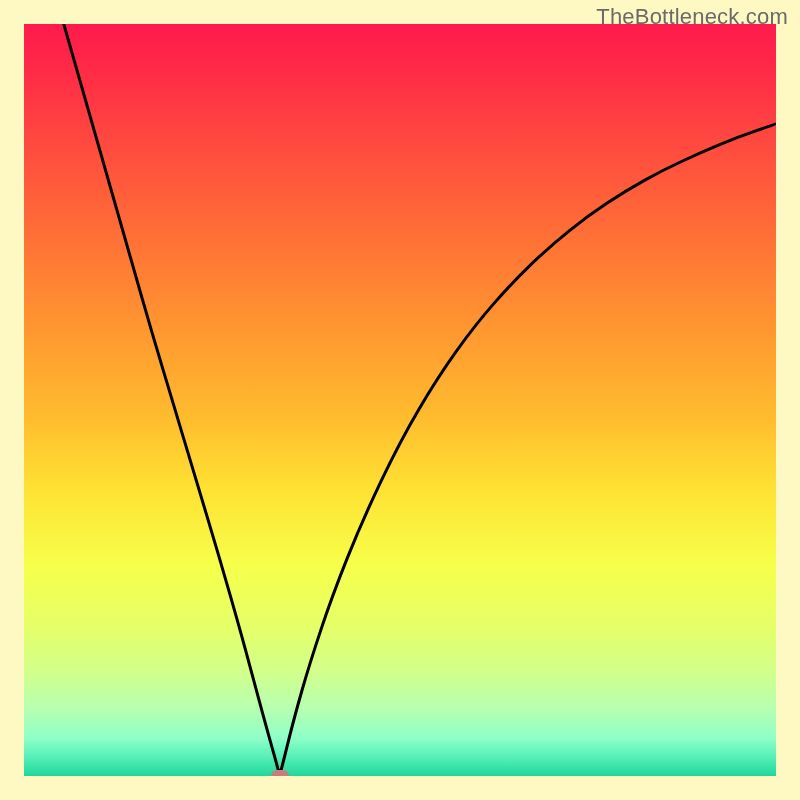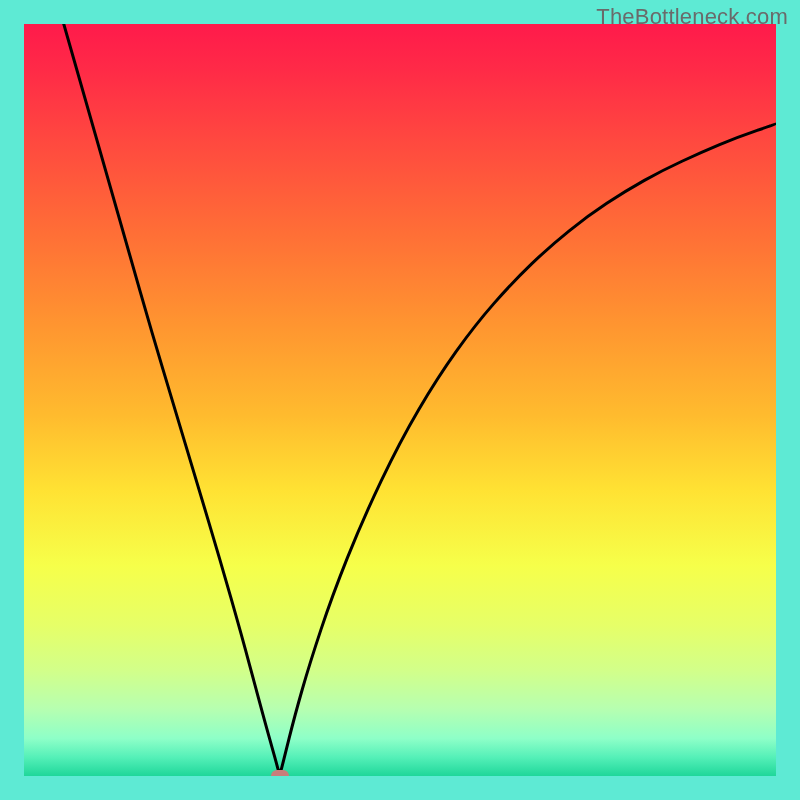--- a/index.html
+++ b/index.html
@@ -15,7 +15,7 @@
     position: relative;
     width: 800px;
     height: 800px;
-    background: #5eead4;
+    background: #fef9c3;
   }
   .attribution {
     position: absolute;

